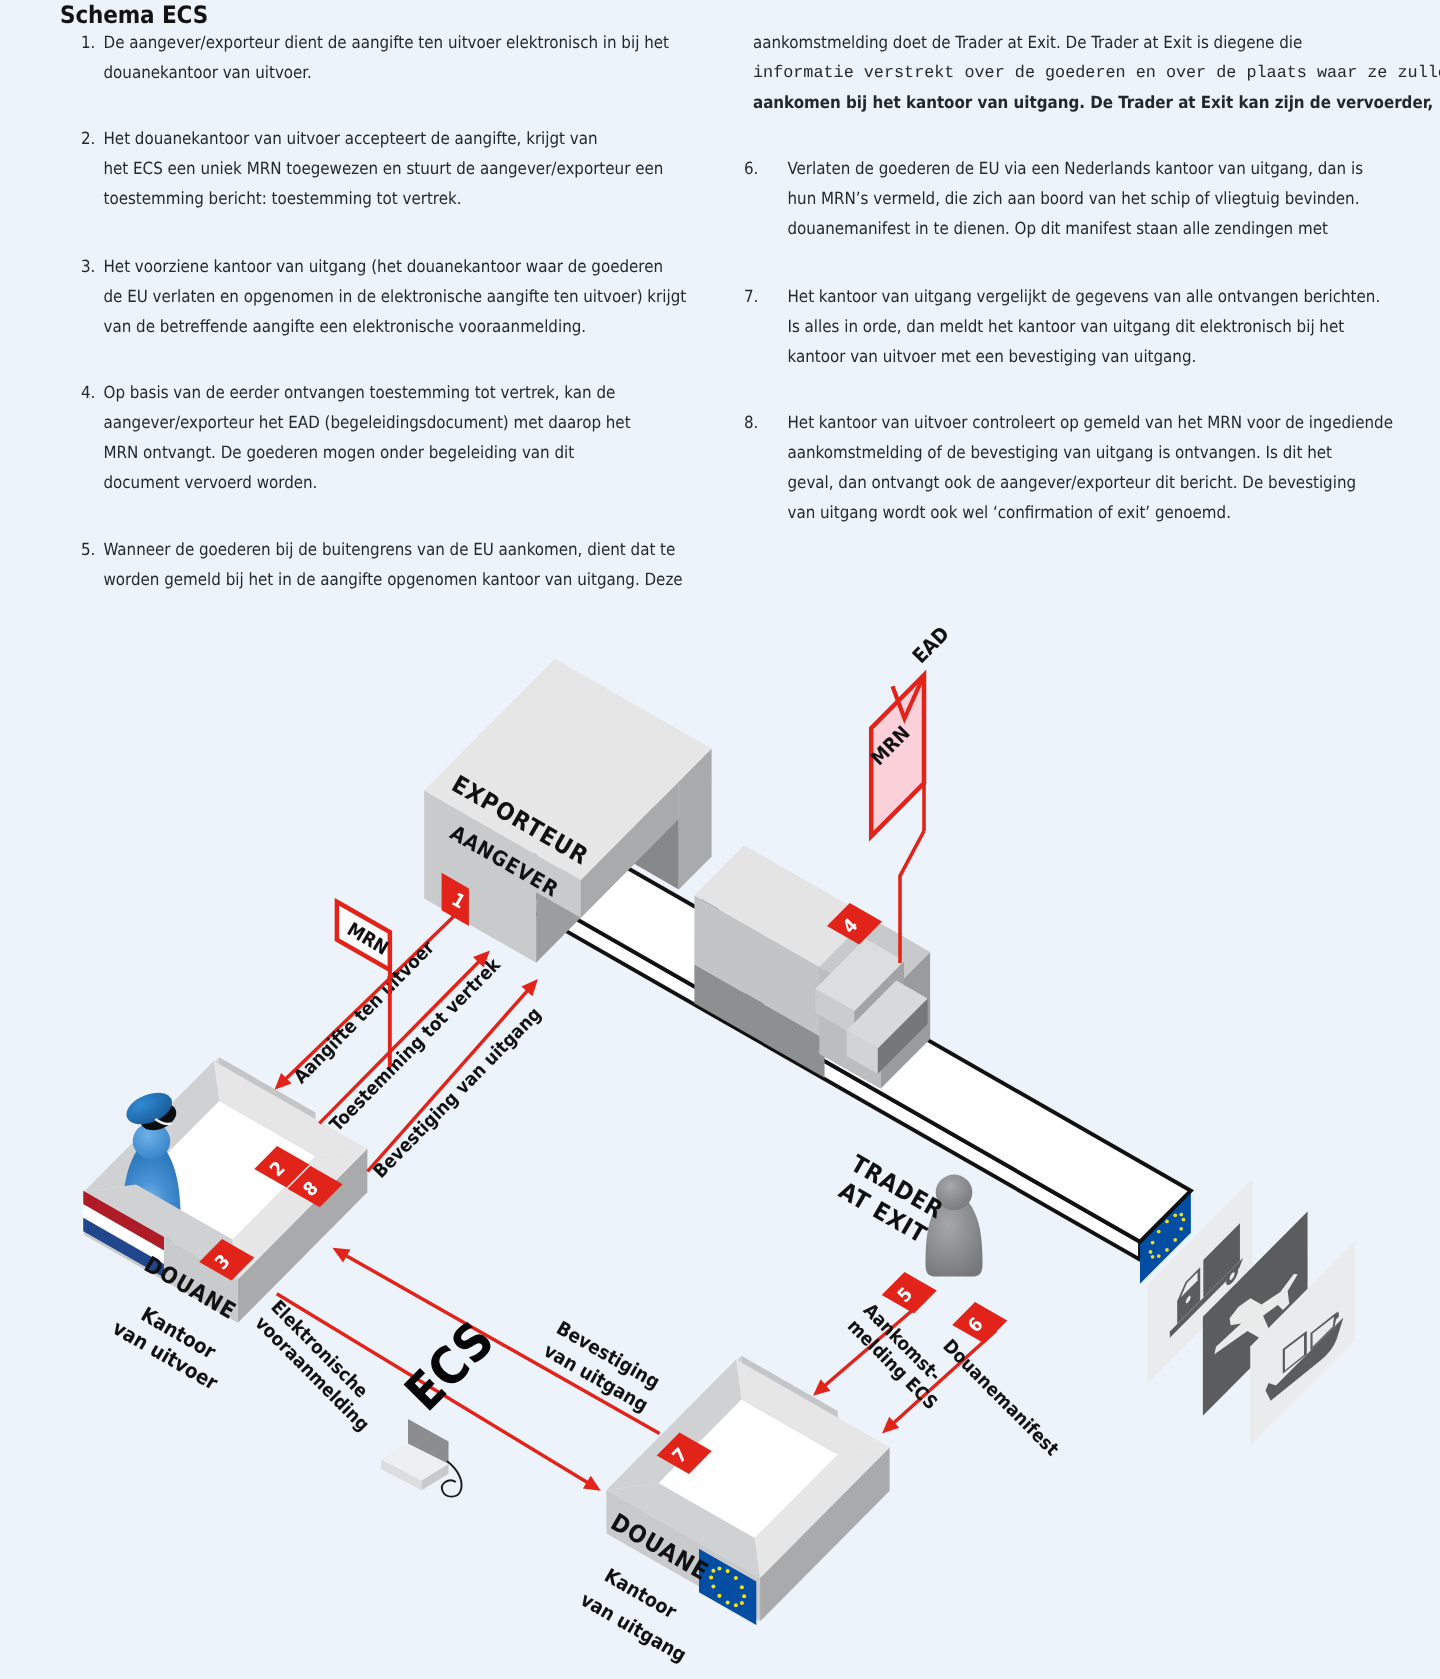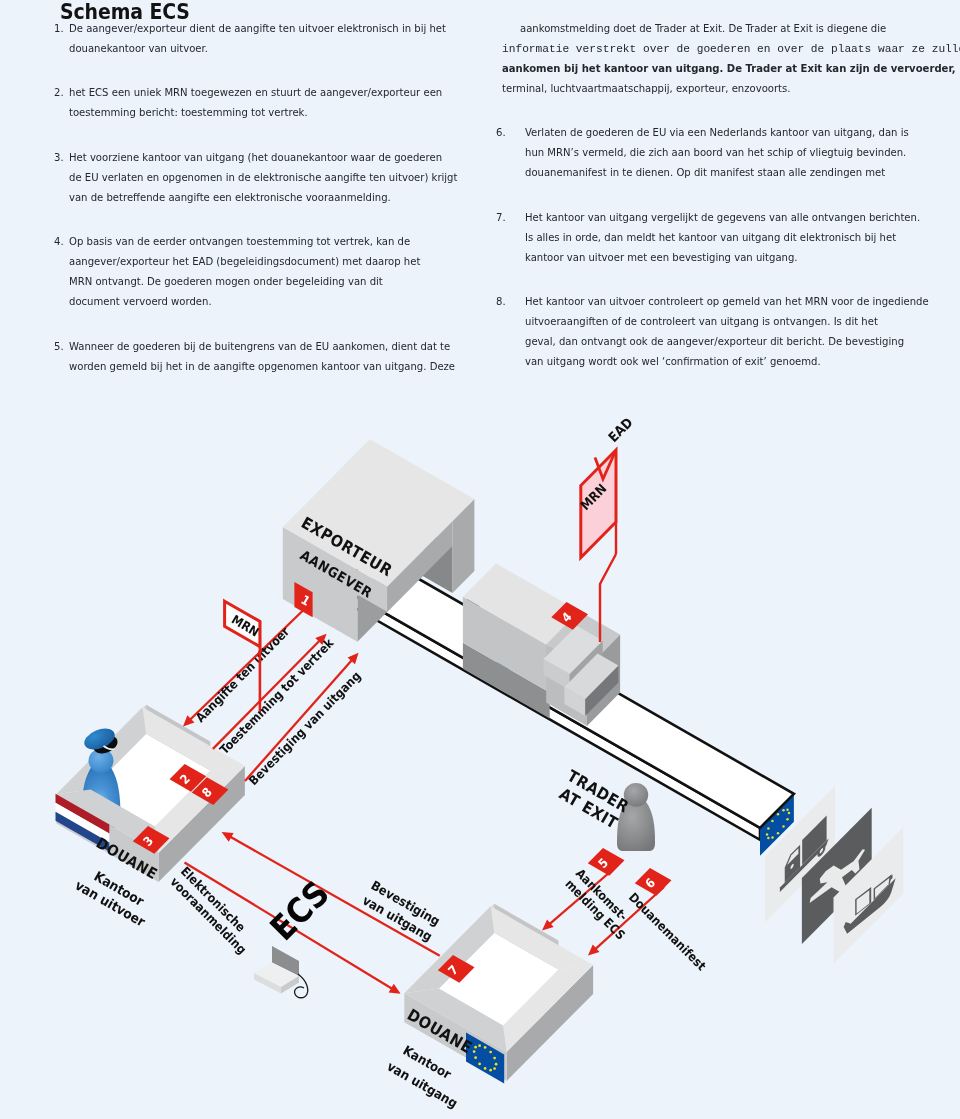--- a/index.html
+++ b/index.html
@@ -5,7 +5,7 @@
   html,body{margin:0;padding:0;}
   body{width:960px;height:1119px;background:#edf3fb;font-family:"DejaVu Sans Condensed","DejaVu Sans",sans-serif;overflow:hidden;position:relative;}
   .page{position:absolute;left:0;top:0;width:960px;height:1119px;}
-  .title{position:absolute;left:60px;top:0px;font-size:21px;font-weight:bold;color:#131313;
+  .title{position:absolute;left:40px;top:0px;font-size:16px;font-weight:bold;color:#131313;
          font-family:"DejaVu Sans Condensed","DejaVu Sans",sans-serif;letter-spacing:-0.1px;}
   .col{position:absolute;font-size:11.2px;color:#23282e;}
   .colL{left:54px;top:19px;width:430px;}

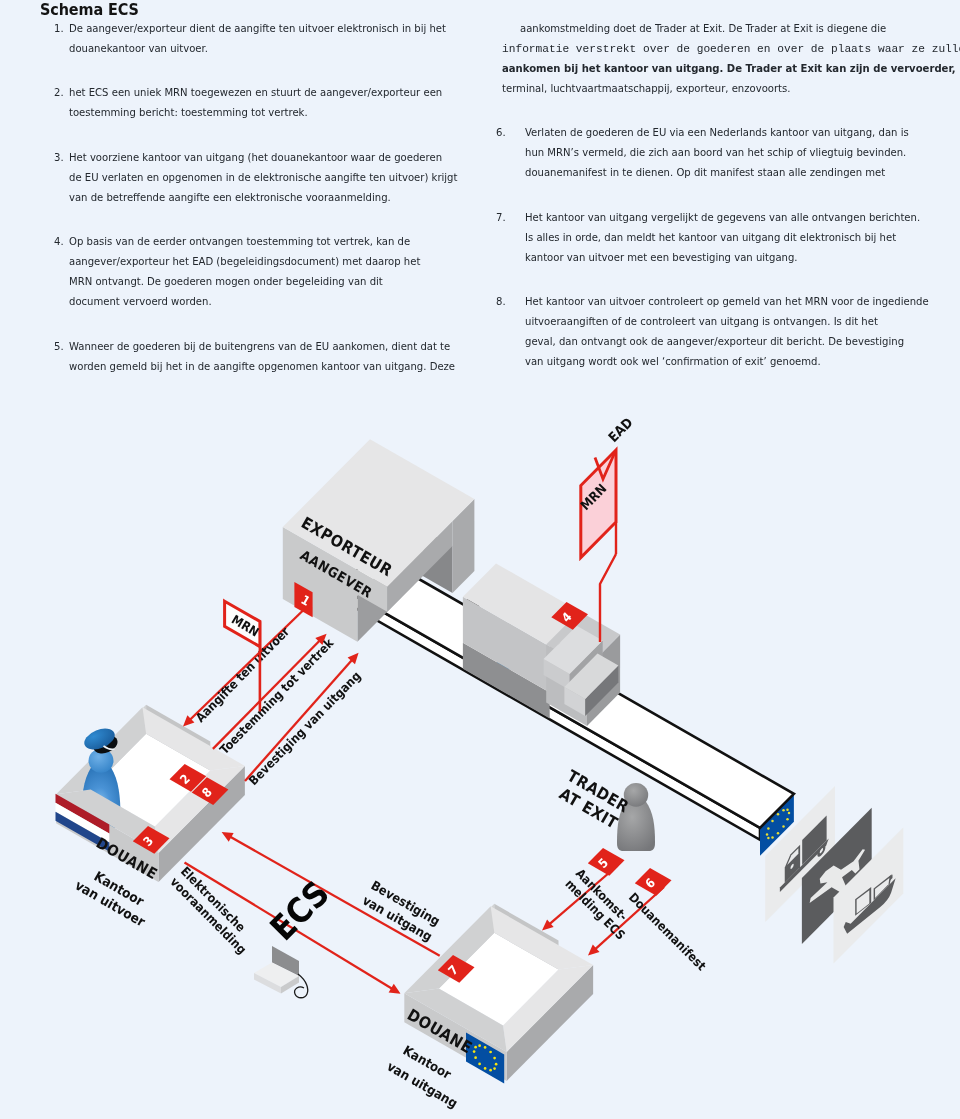--- a/index.html
+++ b/index.html
@@ -54,7 +54,7 @@
     </div>
   <div class="col colR" id="colR">
       <div class="item">
-        <div class="ln" style="margin-left: 24px;">aankomstmelding doet de Trader at Exit. De Trader at Exit is diegene die</div>
+        <div class="ln" style="margin-left: 6px;">aankomstmelding doet de Trader at Exit. De Trader at Exit is diegene die</div>
         <div class="ln" style="margin-left: 6px; font-family: Liberation Mono, monospace;">informatie verstrekt over de goederen en over de plaats waar ze zullen</div>
         <div class="ln" style="margin-left: 6px; font-weight: bold;">aankomen bij het kantoor van uitgang. De Trader at Exit kan zijn de vervoerder,</div>
         <div class="ln" style="margin-left: 6px;">terminal, luchtvaartmaatschappij, exporteur, enzovoorts.</div>

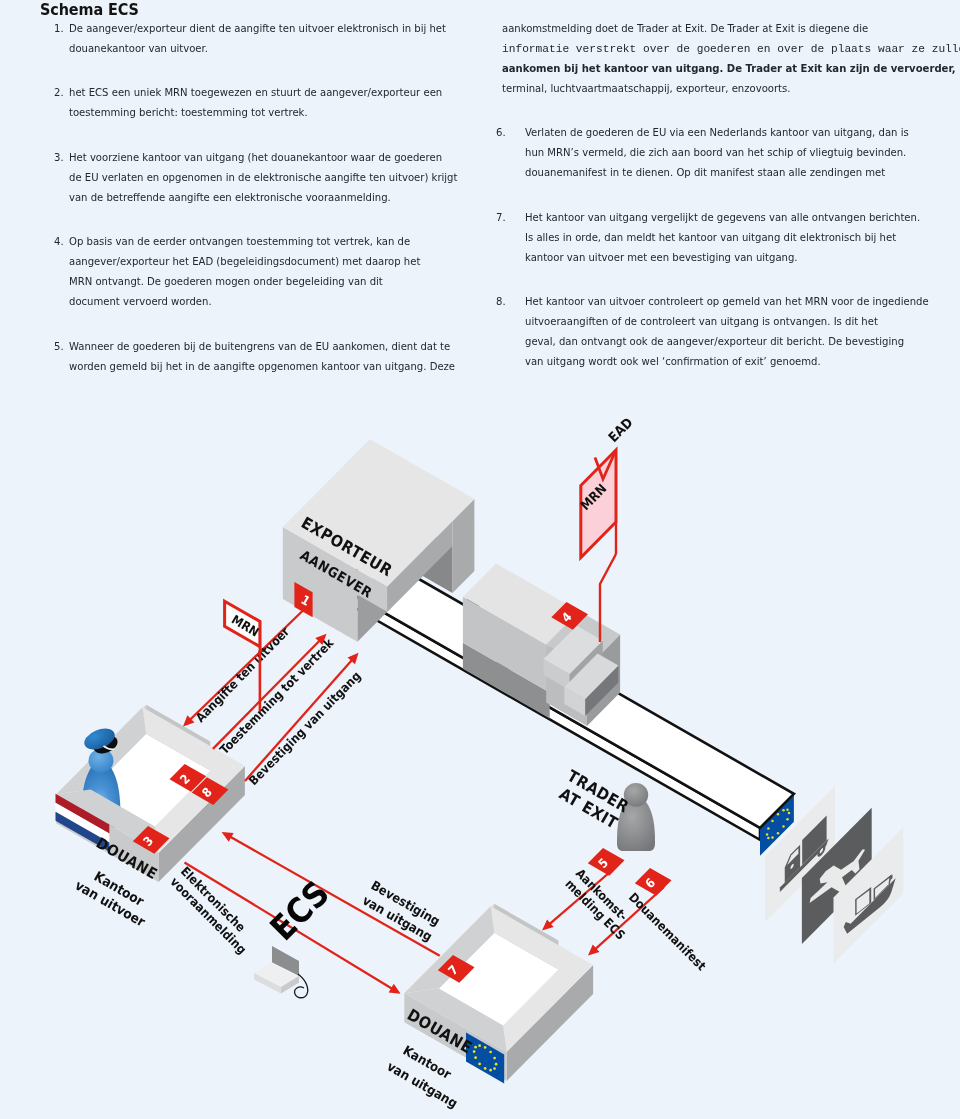--- a/index.html
+++ b/index.html
@@ -30,6 +30,7 @@
       </div>
       <div class="item">
         <div class="num">2.</div>
+        <div class="ln">Het douanekantoor van uitvoer accepteert de aangifte, krijgt van</div>
         <div class="ln">het ECS een uniek MRN toegewezen en stuurt de aangever/exporteur een</div>
         <div class="ln">toestemming bericht: toestemming tot vertrek.</div>
       </div>

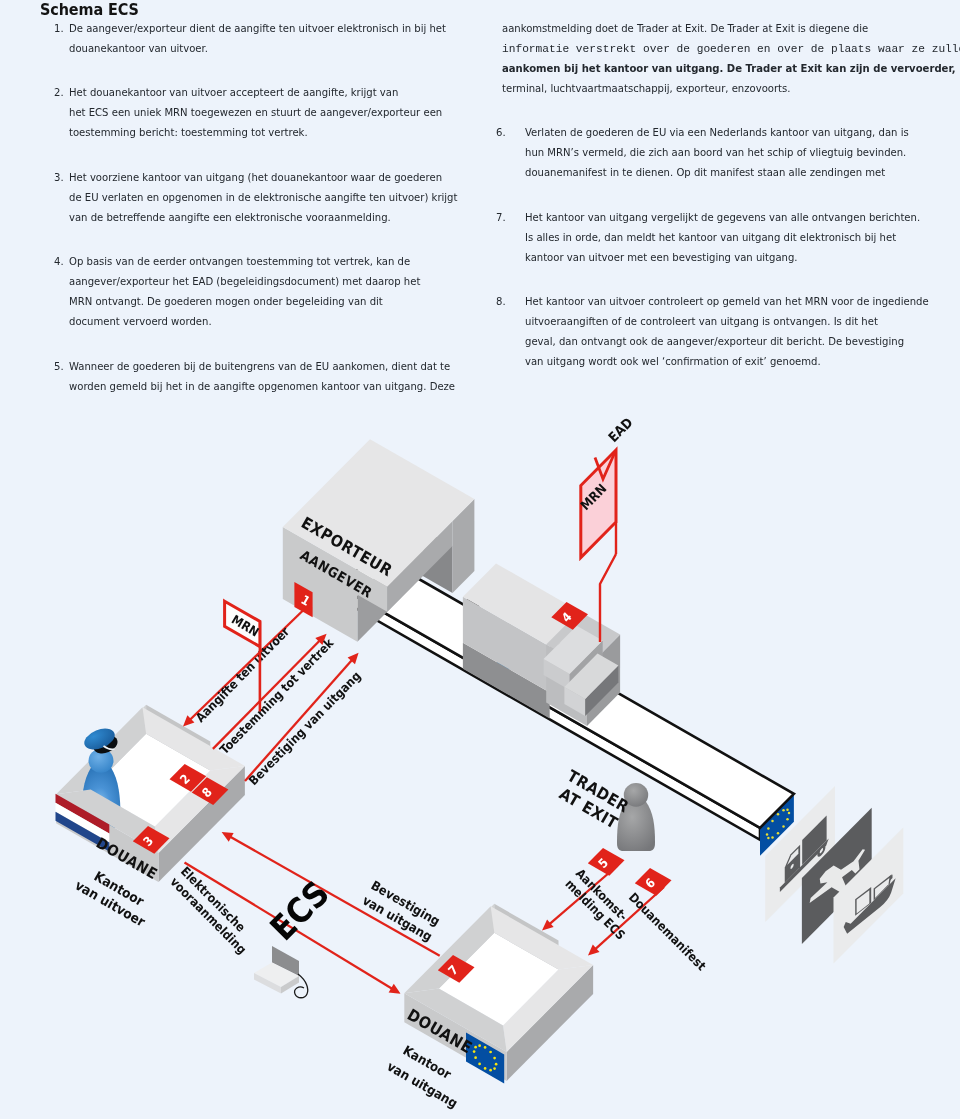--- a/index.html
+++ b/index.html
@@ -58,7 +58,6 @@
         <div class="ln" style="margin-left: 6px;">aankomstmelding doet de Trader at Exit. De Trader at Exit is diegene die</div>
         <div class="ln" style="margin-left: 6px; font-family: Liberation Mono, monospace;">informatie verstrekt over de goederen en over de plaats waar ze zullen</div>
         <div class="ln" style="margin-left: 6px; font-weight: bold;">aankomen bij het kantoor van uitgang. De Trader at Exit kan zijn de vervoerder,</div>
-        <div class="ln" style="margin-left: 6px;">terminal, luchtvaartmaatschappij, exporteur, enzovoorts.</div>
       </div>
       <div class="item">
         <div class="num">6.</div>

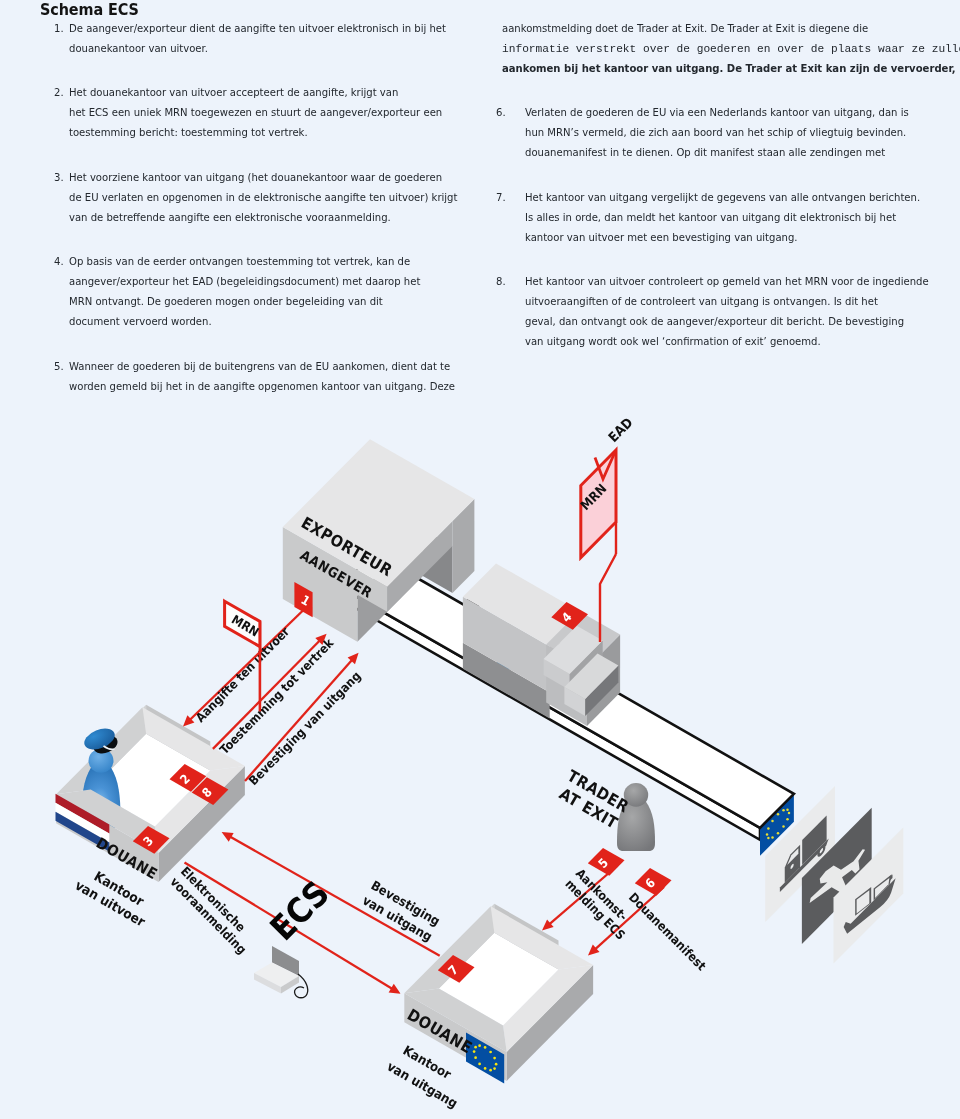--- a/index.html
+++ b/index.html
@@ -74,7 +74,7 @@
       <div class="item">
         <div class="num">8.</div>
         <div class="ln">Het kantoor van uitvoer controleert op gemeld van het MRN voor de ingediende</div>
-        <div class="ln">uitvoeraangiften of de controleert van uitgang is ontvangen. Is dit het</div>
+        <div class="ln">aankomstmelding of de bevestiging van uitgang is ontvangen. Is dit het</div>
         <div class="ln">geval, dan ontvangt ook de aangever/exporteur dit bericht. De bevestiging</div>
         <div class="ln">van uitgang wordt ook wel ‘confirmation of exit’ genoemd.</div>
       </div>

